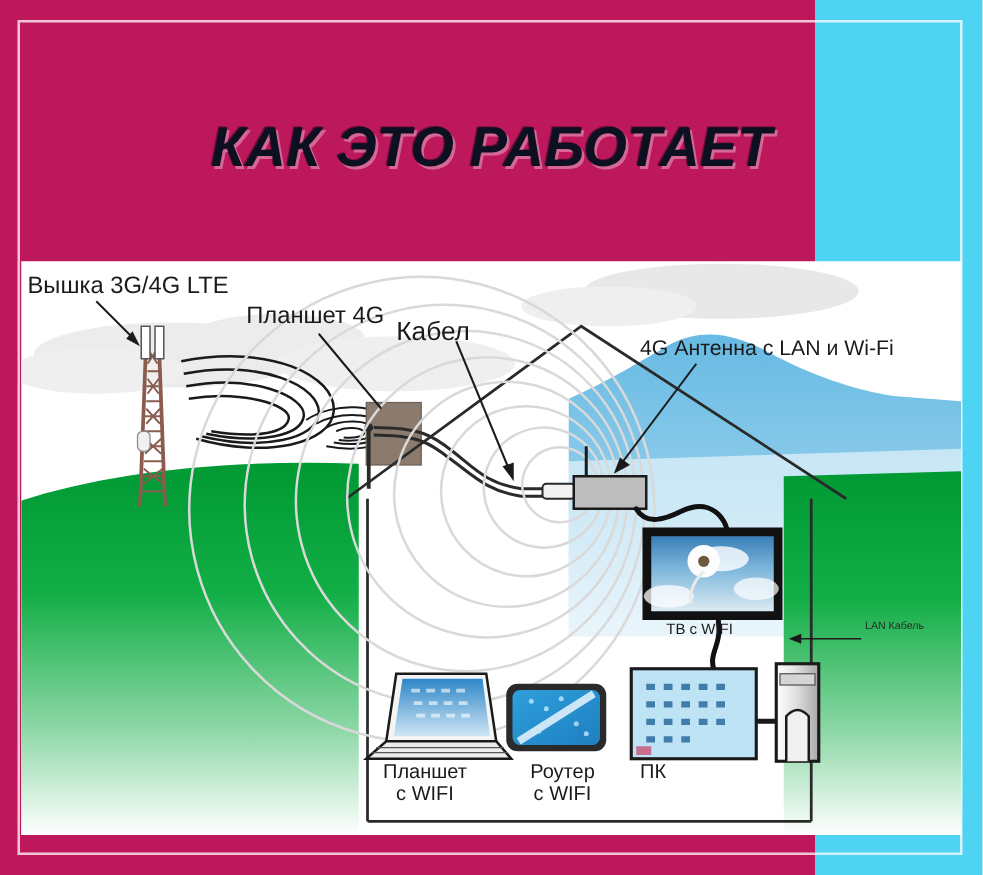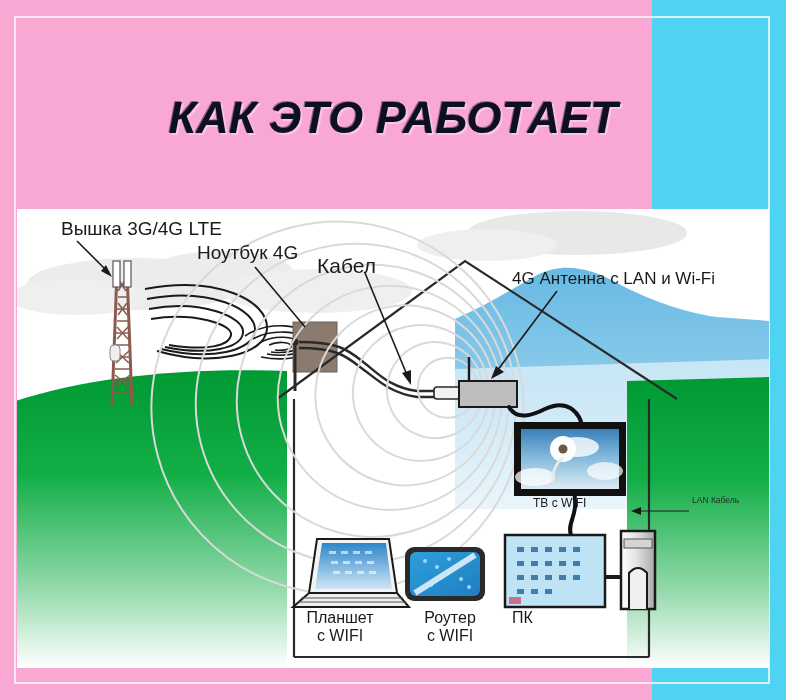--- a/index.html
+++ b/index.html
@@ -11,7 +11,7 @@
   }
   #outer-frame{
     position:absolute;left:0;top:0;width:652px;height:700px;
-    background:#f9a8d4;
+    background:#be185d;
   }
   #frame-line{
     position:absolute;left:14px;top:16px;width:756px;height:668px;

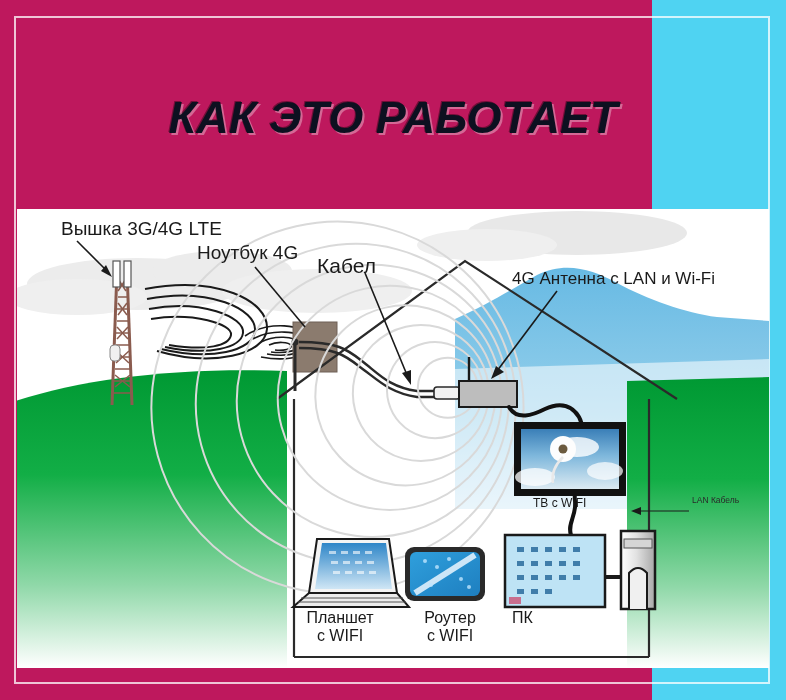--- a/index.html
+++ b/index.html
@@ -43,7 +43,7 @@
     white-space:pre;
     line-height:1.12;
   }
-  #lbl-tower{left:5px;top:9px;font-size:19px;margin-left:39px;}
+  #lbl-tower{left:5px;top:9px;font-size:19px;}
   #lbl-antenna{left:180px;top:33px;font-size:19px;}
   #lbl-cable{left:300px;top:45px;font-size:21px;}
   #lbl-router{left:495px;top:60px;font-size:17px;}

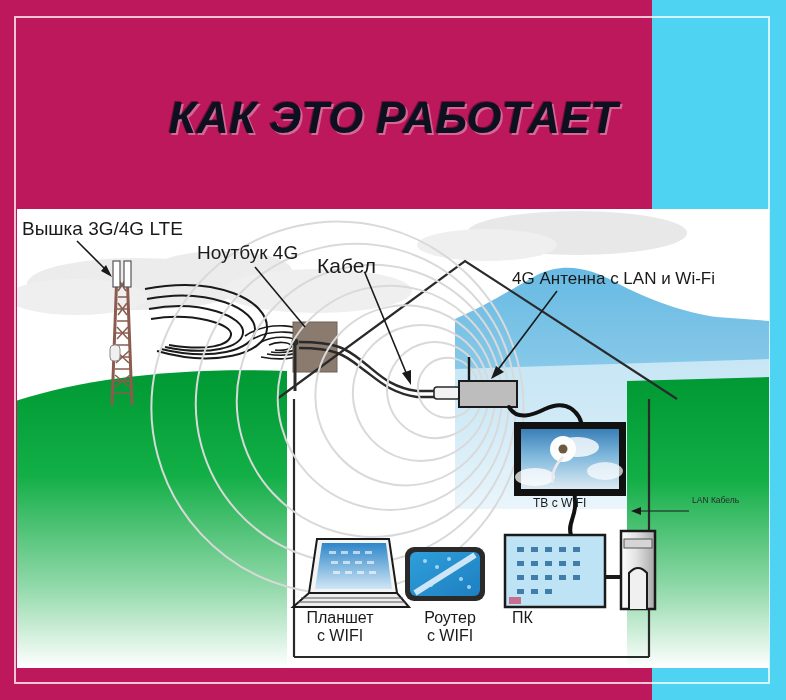--- a/index.html
+++ b/index.html
@@ -310,7 +310,7 @@
     </svg>
 
     <div class="lbl" id="lbl-tower">Вышка 3G/4G LTE</div>
-    <div class="lbl" id="lbl-antenna">Ноутбук 4G</div>
+    <div class="lbl" id="lbl-antenna">Планшет 4G</div>
     <div class="lbl" id="lbl-cable">Кабел</div>
     <div class="lbl" id="lbl-router">4G Антенна с LAN и Wi-Fi</div>
     <div class="lbl" id="lbl-tv">ТВ с WIFI</div>

